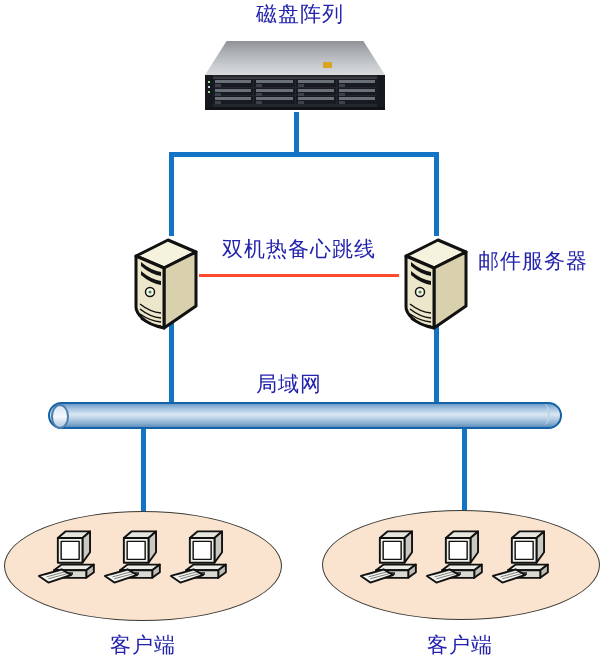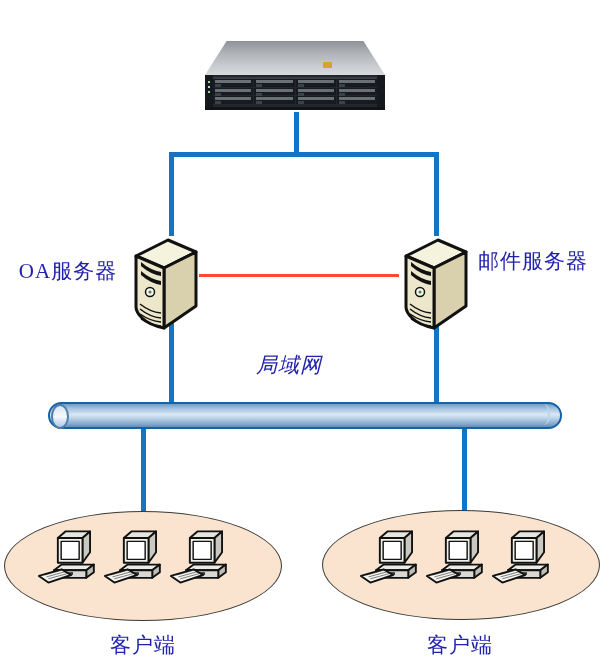--- a/index.html
+++ b/index.html
@@ -72,6 +72,7 @@
 
 <div id="canvas">
 
+  <div class="lbl" style="left:200px;top:3px;width:200px;">磁盘阵列</div>
   <div class="lbl" style="left:14px;top:260px;width:108px;">OA服务器</div>
   <div class="lbl" style="left:473px;top:250px;width:120px;">邮件服务器</div>
   <div class="lbl" style="left:239px;top:354px;width:100px;font-style:italic;">局域网</div>

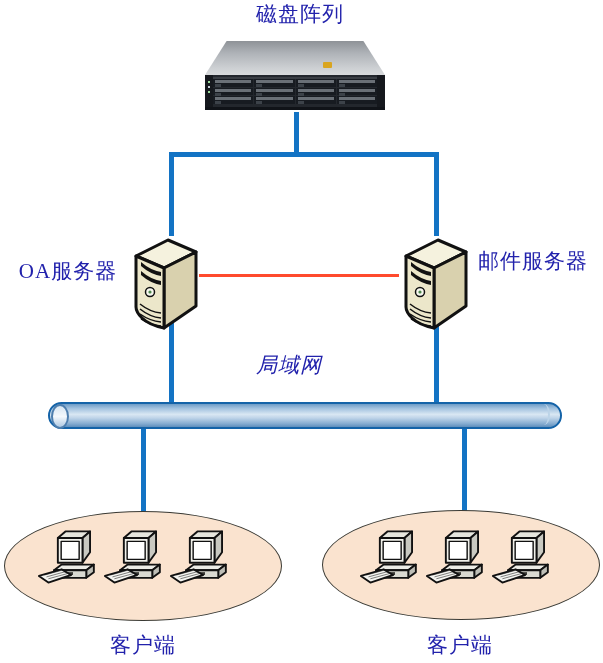--- a/index.html
+++ b/index.html
@@ -75,6 +75,7 @@
   <div class="lbl" style="left:200px;top:3px;width:200px;">磁盘阵列</div>
   <div class="lbl" style="left:14px;top:260px;width:108px;">OA服务器</div>
   <div class="lbl" style="left:473px;top:250px;width:120px;">邮件服务器</div>
+  <div class="lbl" style="left:199px;top:238px;width:200px;">双机热备心跳线</div>
   <div class="lbl" style="left:239px;top:354px;width:100px;font-style:italic;">局域网</div>
   <div class="lbl" style="left:93px;top:634px;width:100px;">客户端</div>
   <div class="lbl" style="left:410px;top:634px;width:100px;">客户端</div>

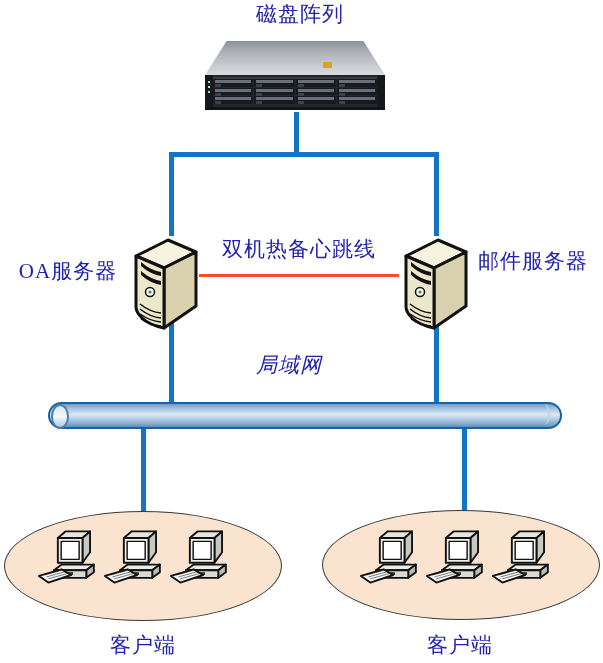--- a/index.html
+++ b/index.html
@@ -73,7 +73,6 @@
 <div id="canvas">
 
   <div class="lbl" style="left:200px;top:3px;width:200px;">磁盘阵列</div>
-  <div class="lbl" style="left:14px;top:260px;width:108px;">OA服务器</div>
   <div class="lbl" style="left:473px;top:250px;width:120px;">邮件服务器</div>
   <div class="lbl" style="left:199px;top:238px;width:200px;">双机热备心跳线</div>
   <div class="lbl" style="left:239px;top:354px;width:100px;font-style:italic;">局域网</div>

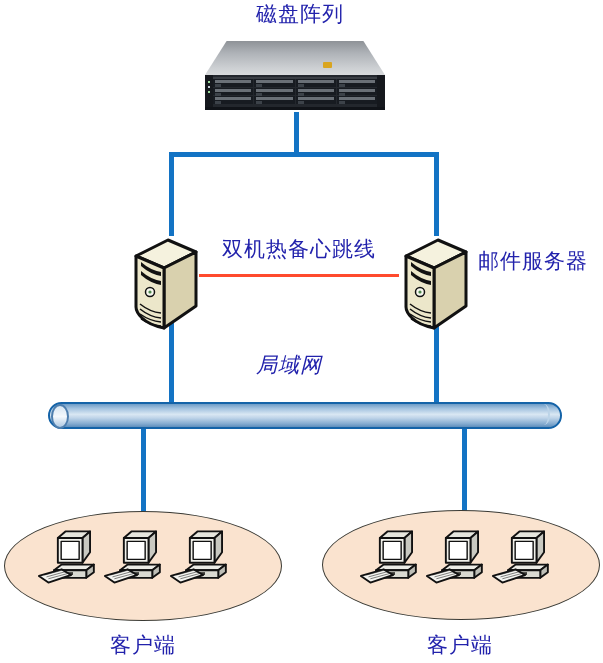--- a/index.html
+++ b/index.html
@@ -75,7 +75,7 @@
   <div class="lbl" style="left:200px;top:3px;width:200px;">磁盘阵列</div>
   <div class="lbl" style="left:473px;top:250px;width:120px;">邮件服务器</div>
   <div class="lbl" style="left:199px;top:238px;width:200px;">双机热备心跳线</div>
-  <div class="lbl" style="left:239px;top:354px;width:100px;font-style:italic;">局域网</div>
+  <div class="lbl" style="left:239px;top:373px;width:100px;">局域网</div>
   <div class="lbl" style="left:93px;top:634px;width:100px;">客户端</div>
   <div class="lbl" style="left:410px;top:634px;width:100px;">客户端</div>
 

